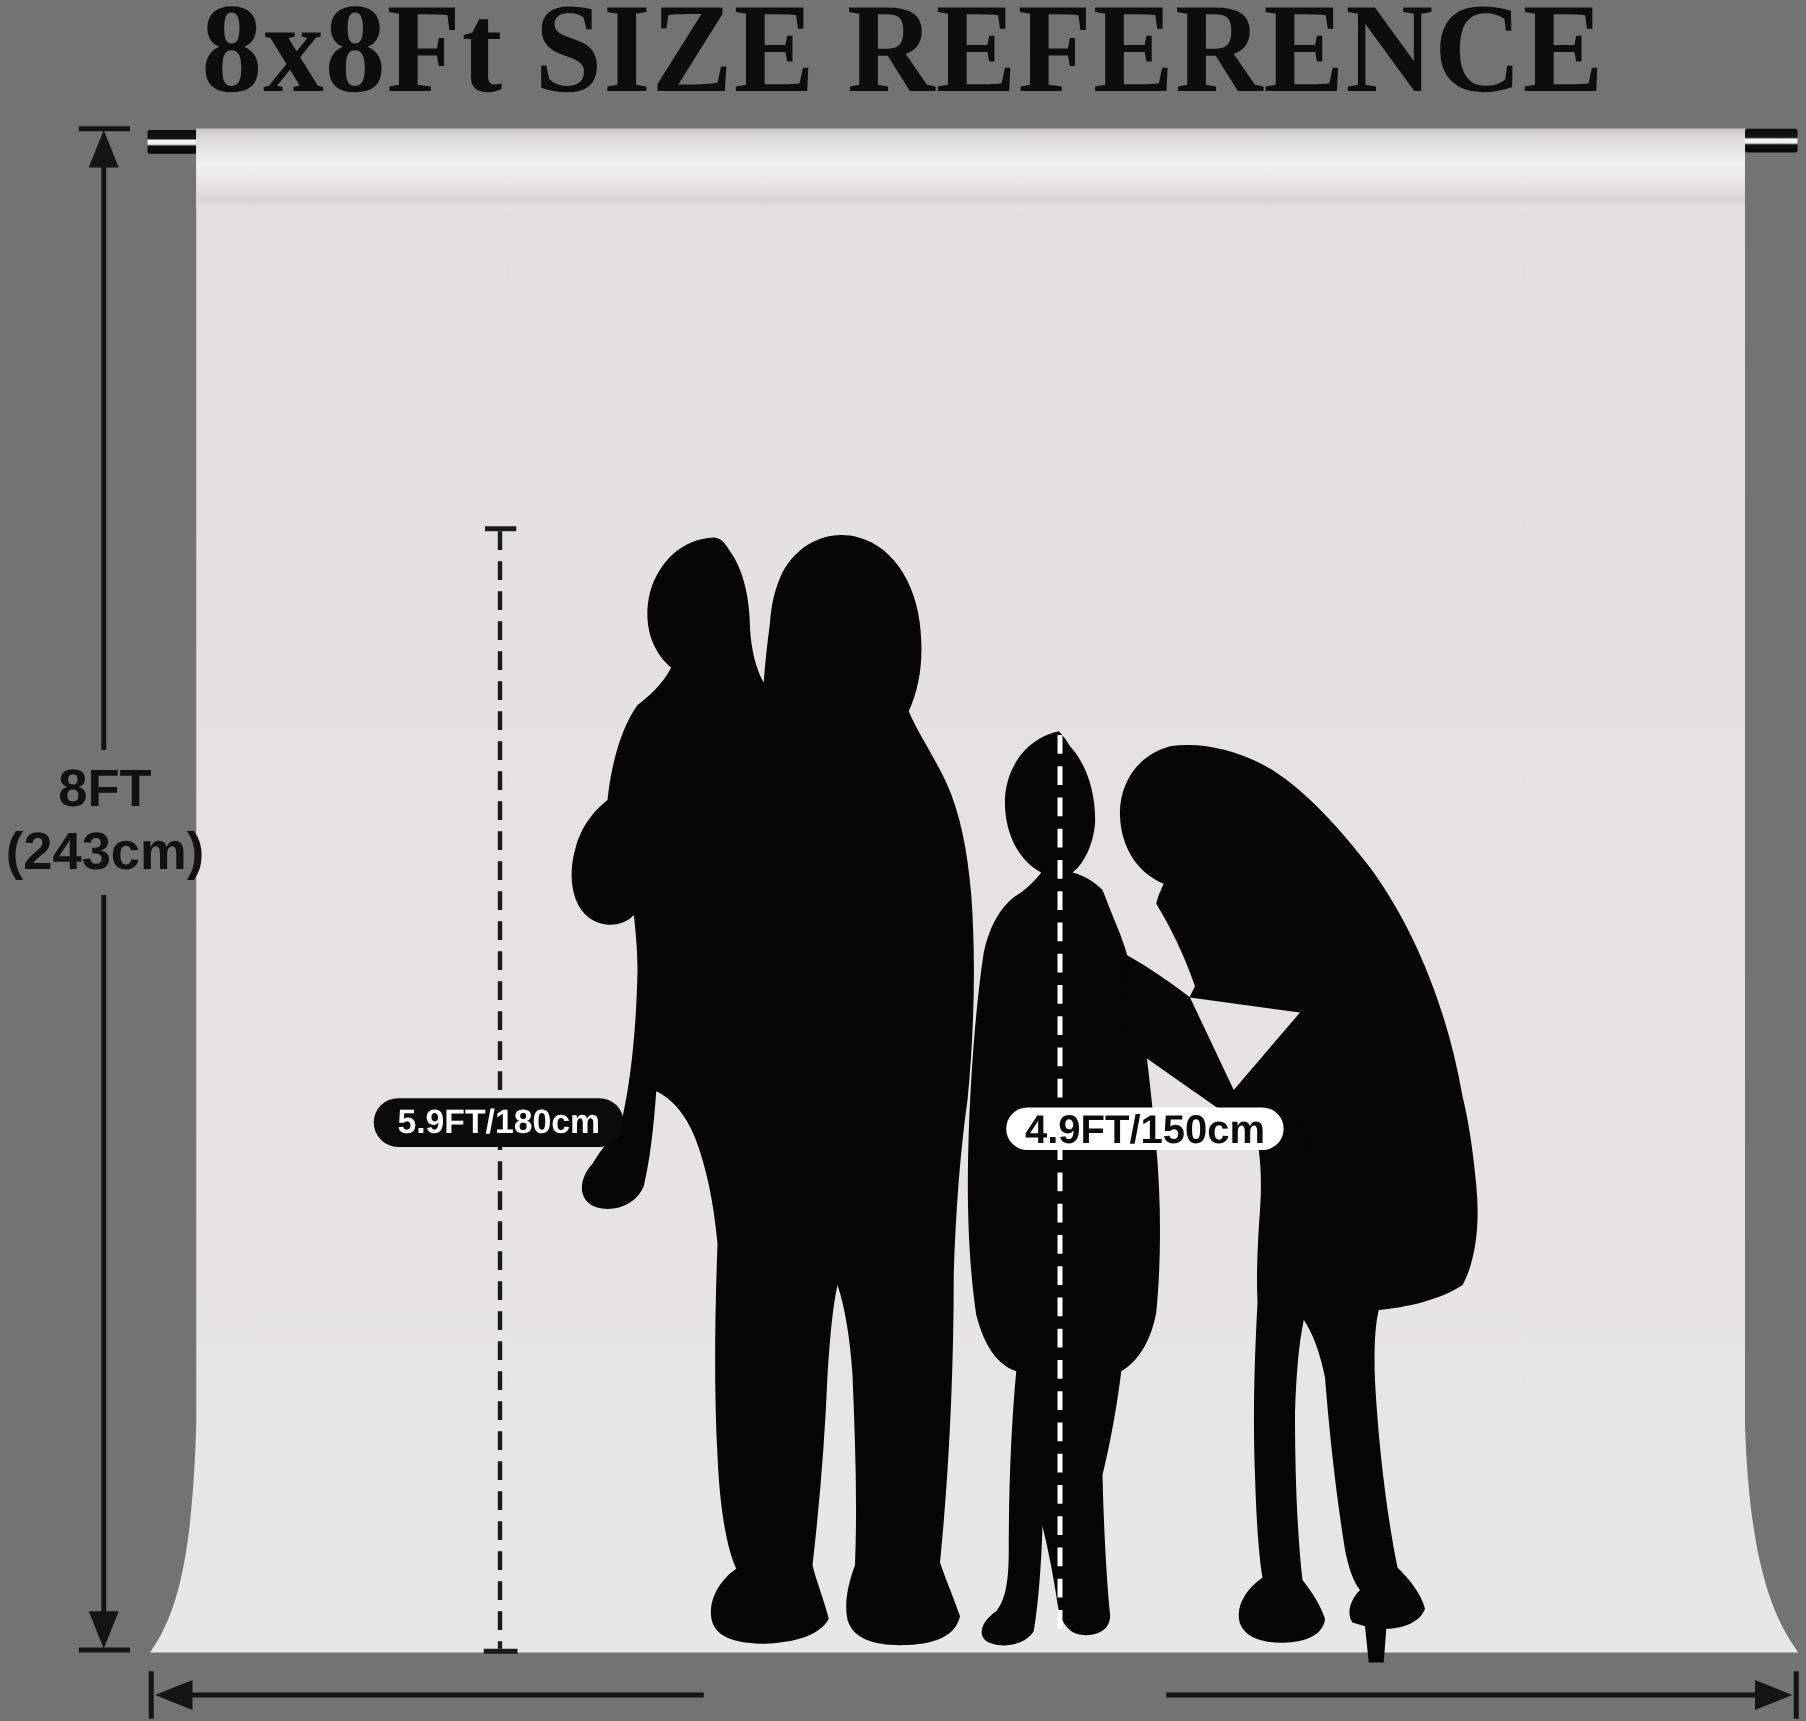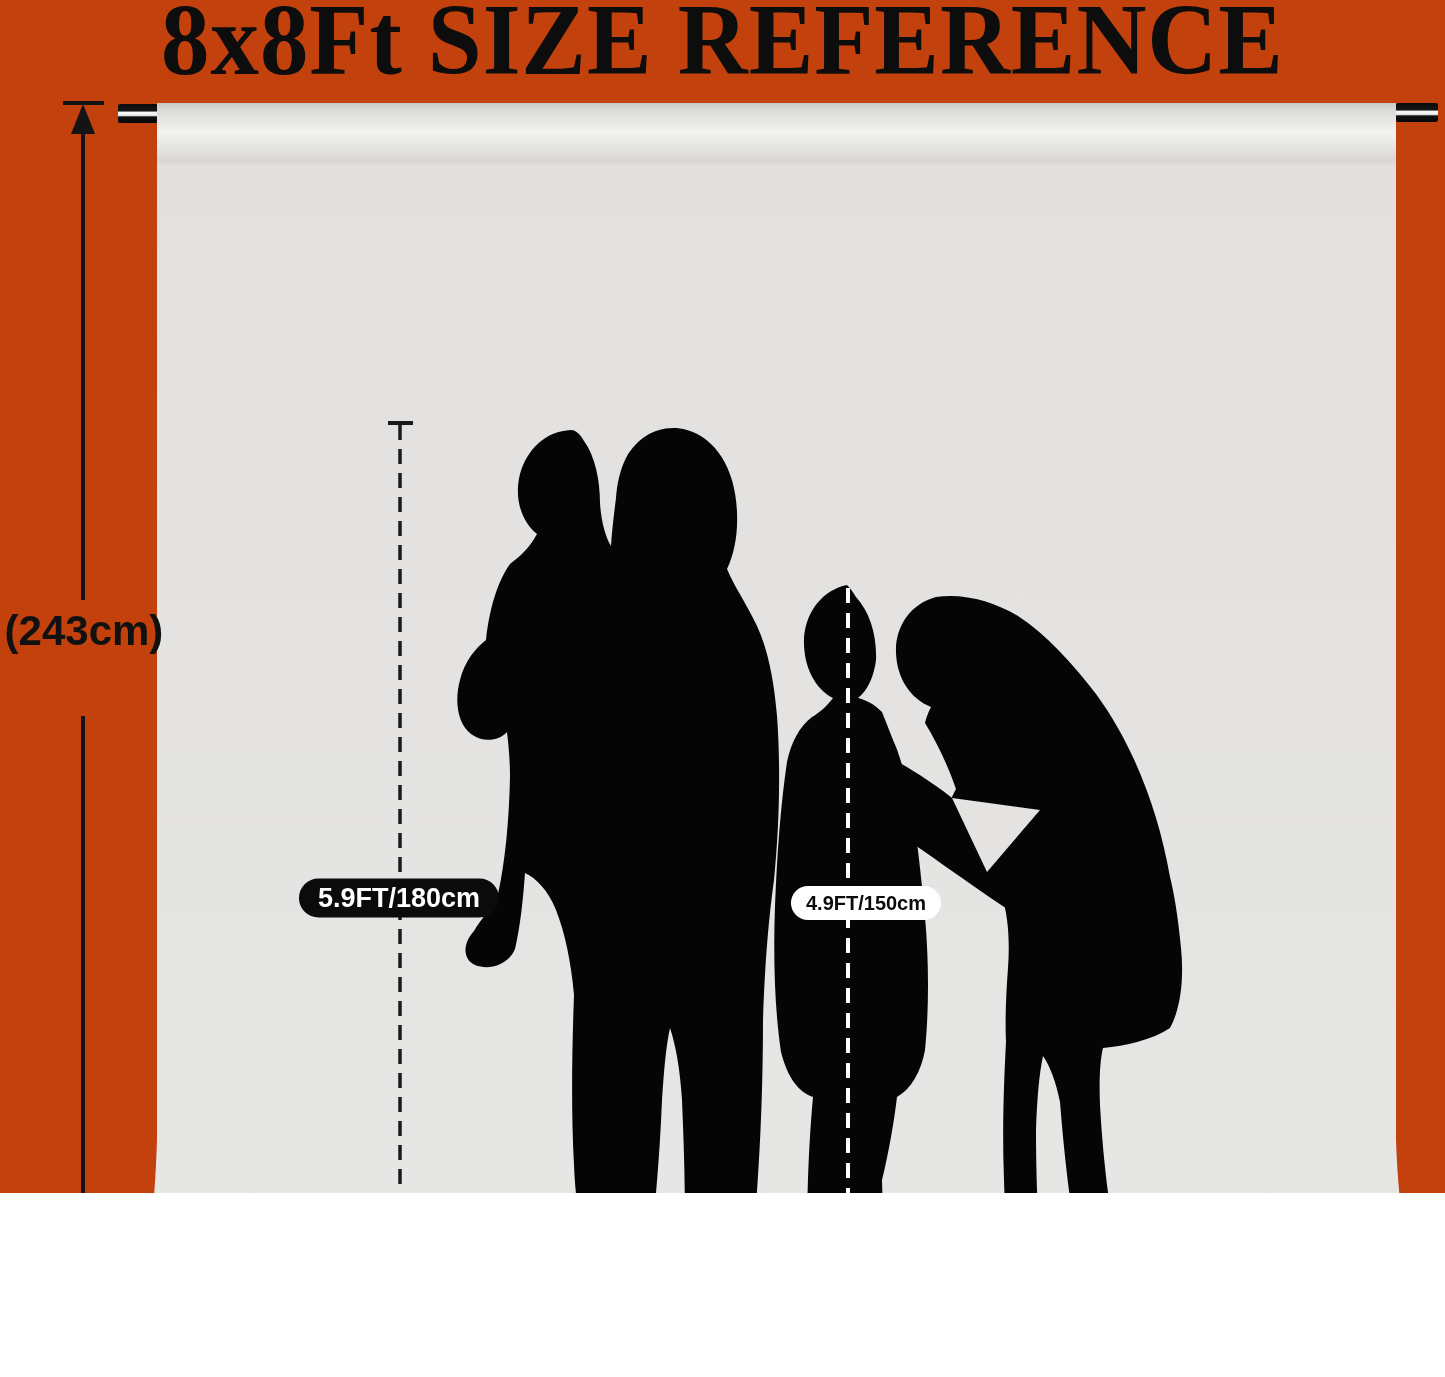--- a/index.html
+++ b/index.html
@@ -5,8 +5,8 @@
   html,body{margin:0;padding:0;background:#ffffff;}
   #stage{
     position:relative;
-    width:1445px;height:1193px;
-    background:#c2410c;
+    width:1445px;height:1377px;
+    background:#737373;
     overflow:hidden;
     font-family:"Liberation Sans", sans-serif;
   }

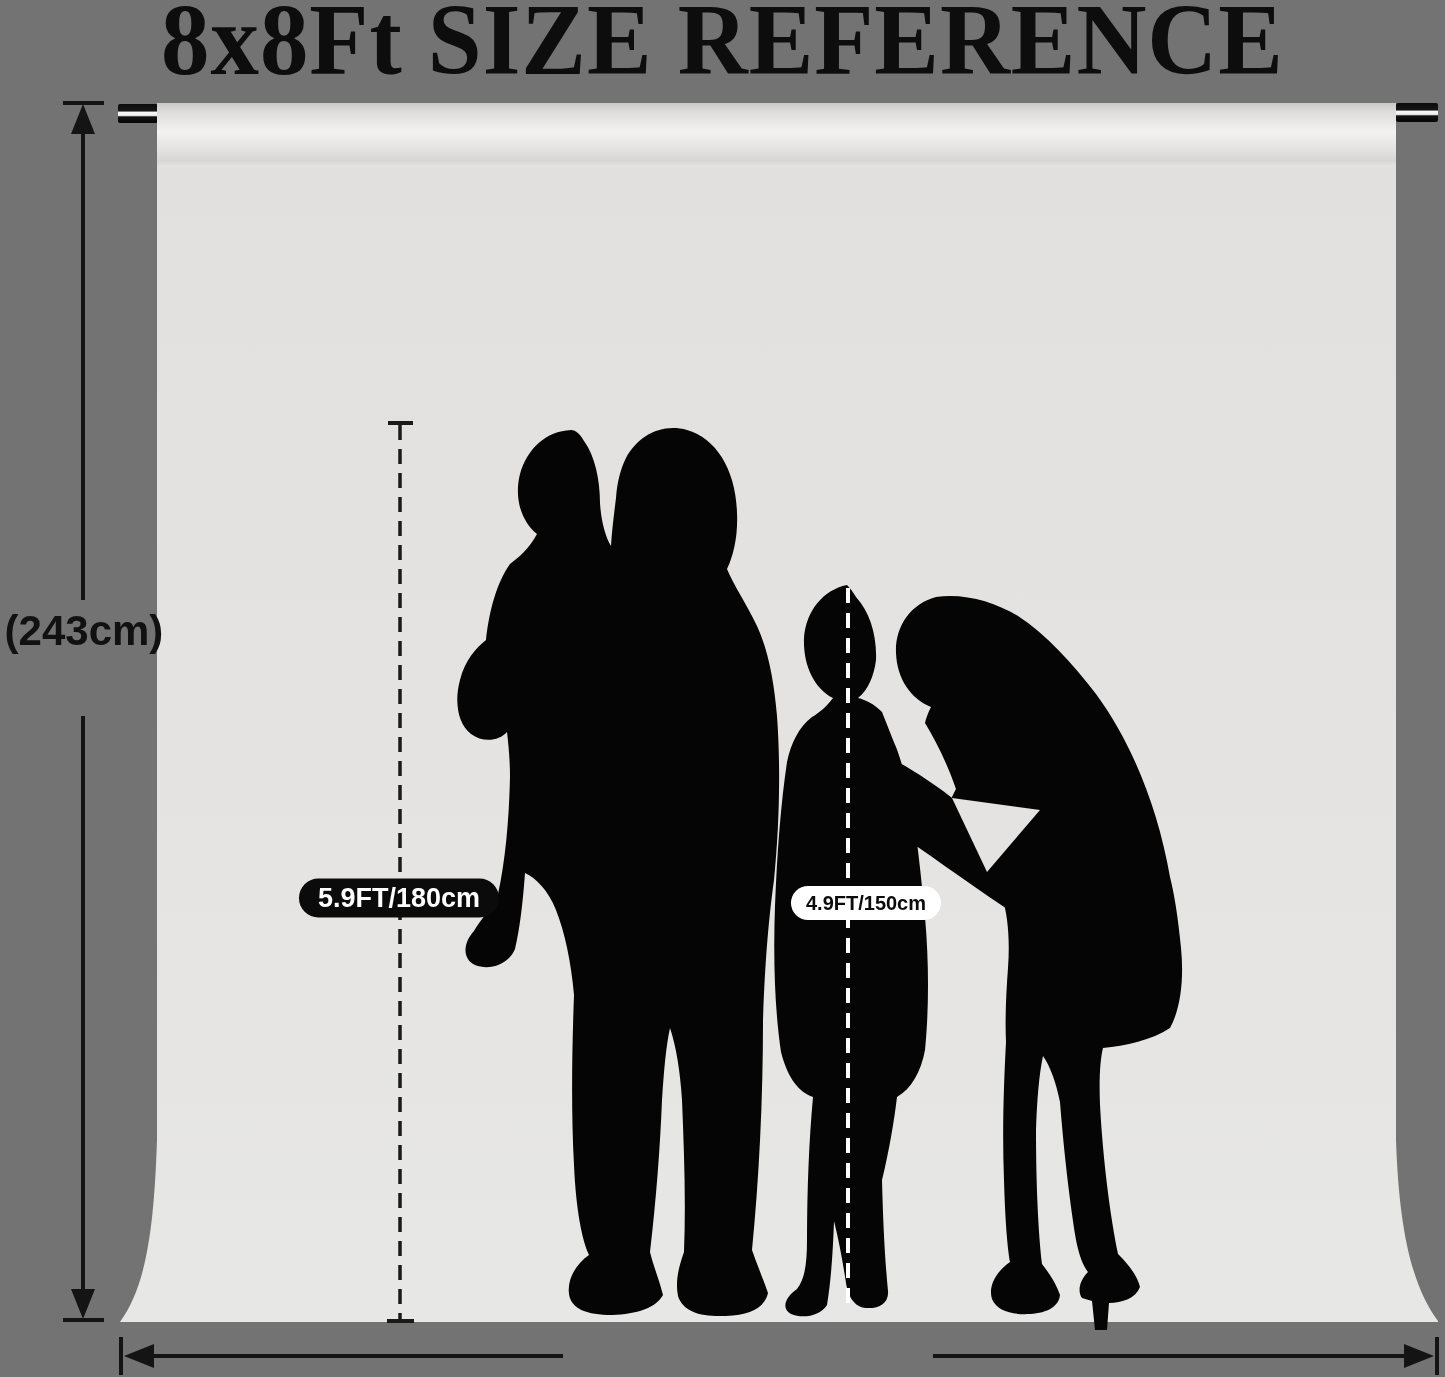--- a/index.html
+++ b/index.html
@@ -251,6 +251,7 @@
   <div class="title">8x8Ft SIZE REFERENCE</div>
 
   <div class="dim-label height-label">
+    <div>8FT</div>
     <div>(243cm)</div>
   </div>
 

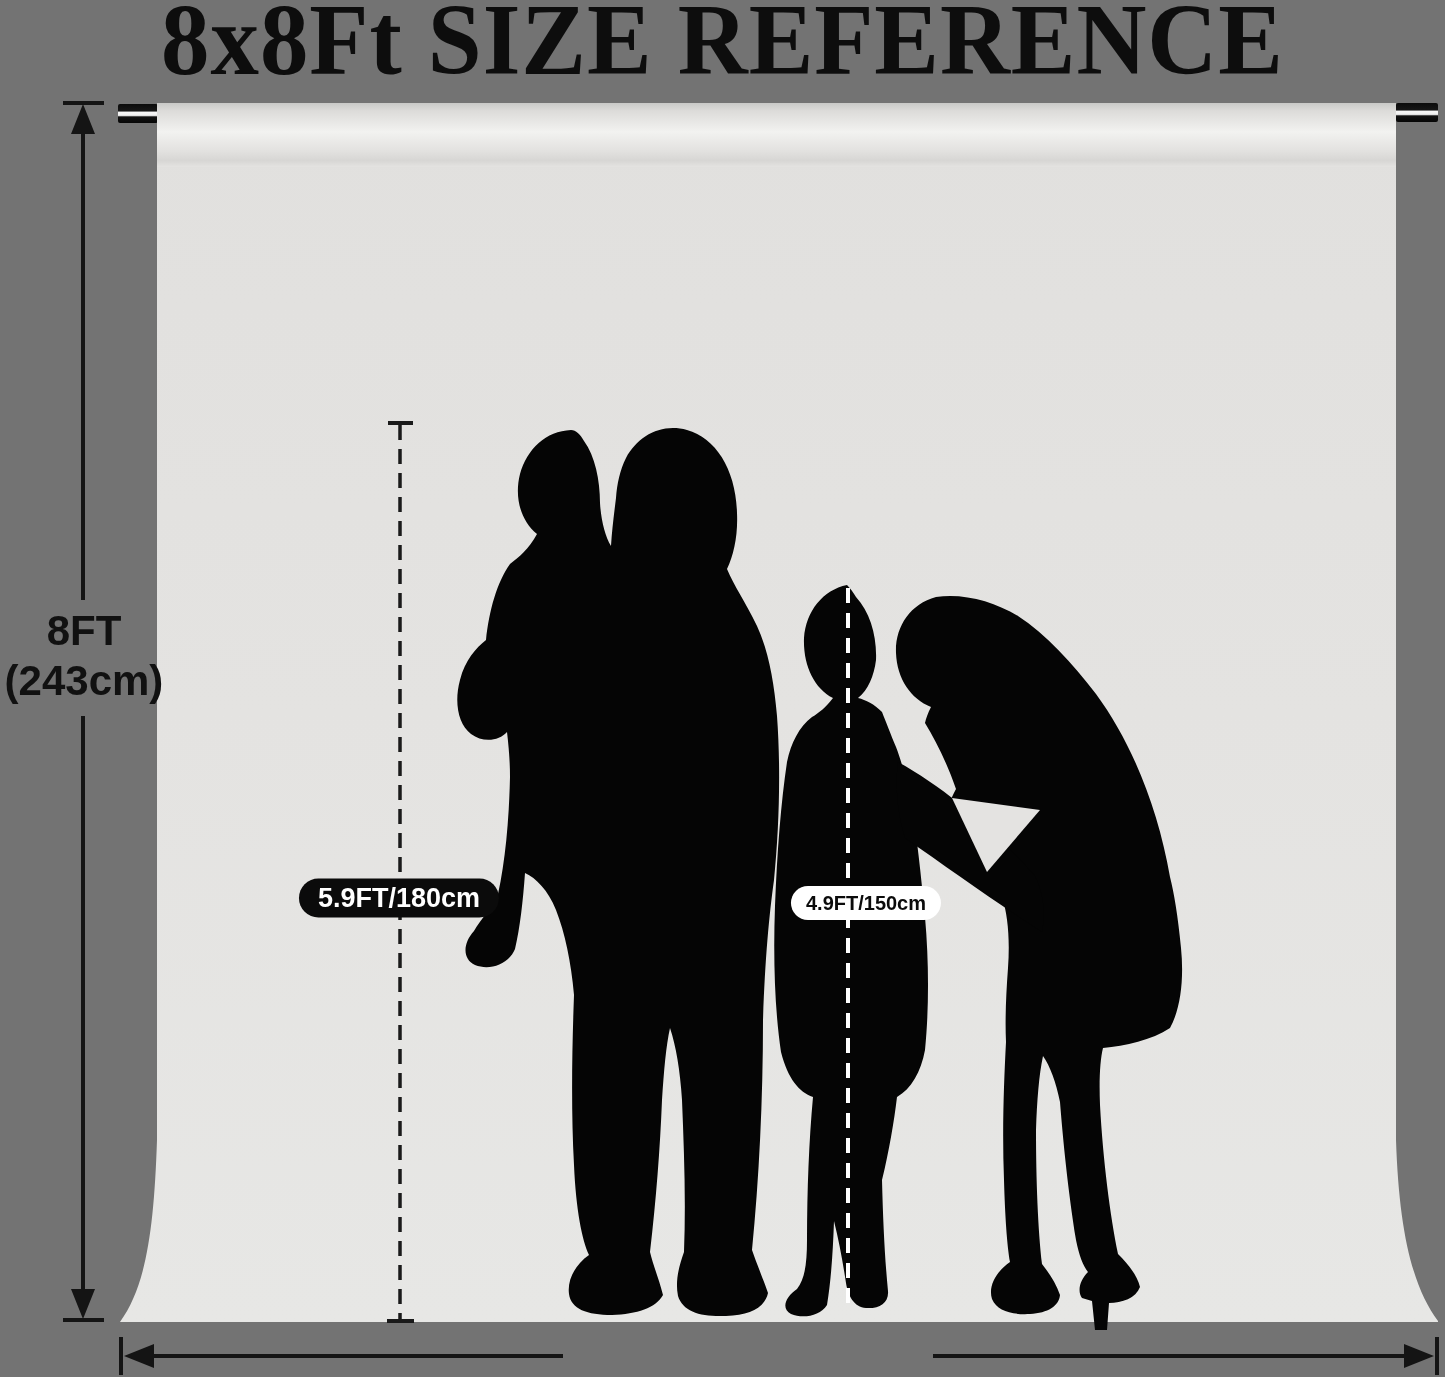--- a/index.html
+++ b/index.html
@@ -55,9 +55,9 @@
     margin-top:36px;
   }
   .pill-child{
-    left:866px;top:903px;
+    left:916px;top:903px;
     background:#ffffff;color:#0b0b0b;
-    font-size:20px;line-height:26px;
+    font-size:32px;line-height:26px;
     padding:4px 15px;
   }
 </style>

